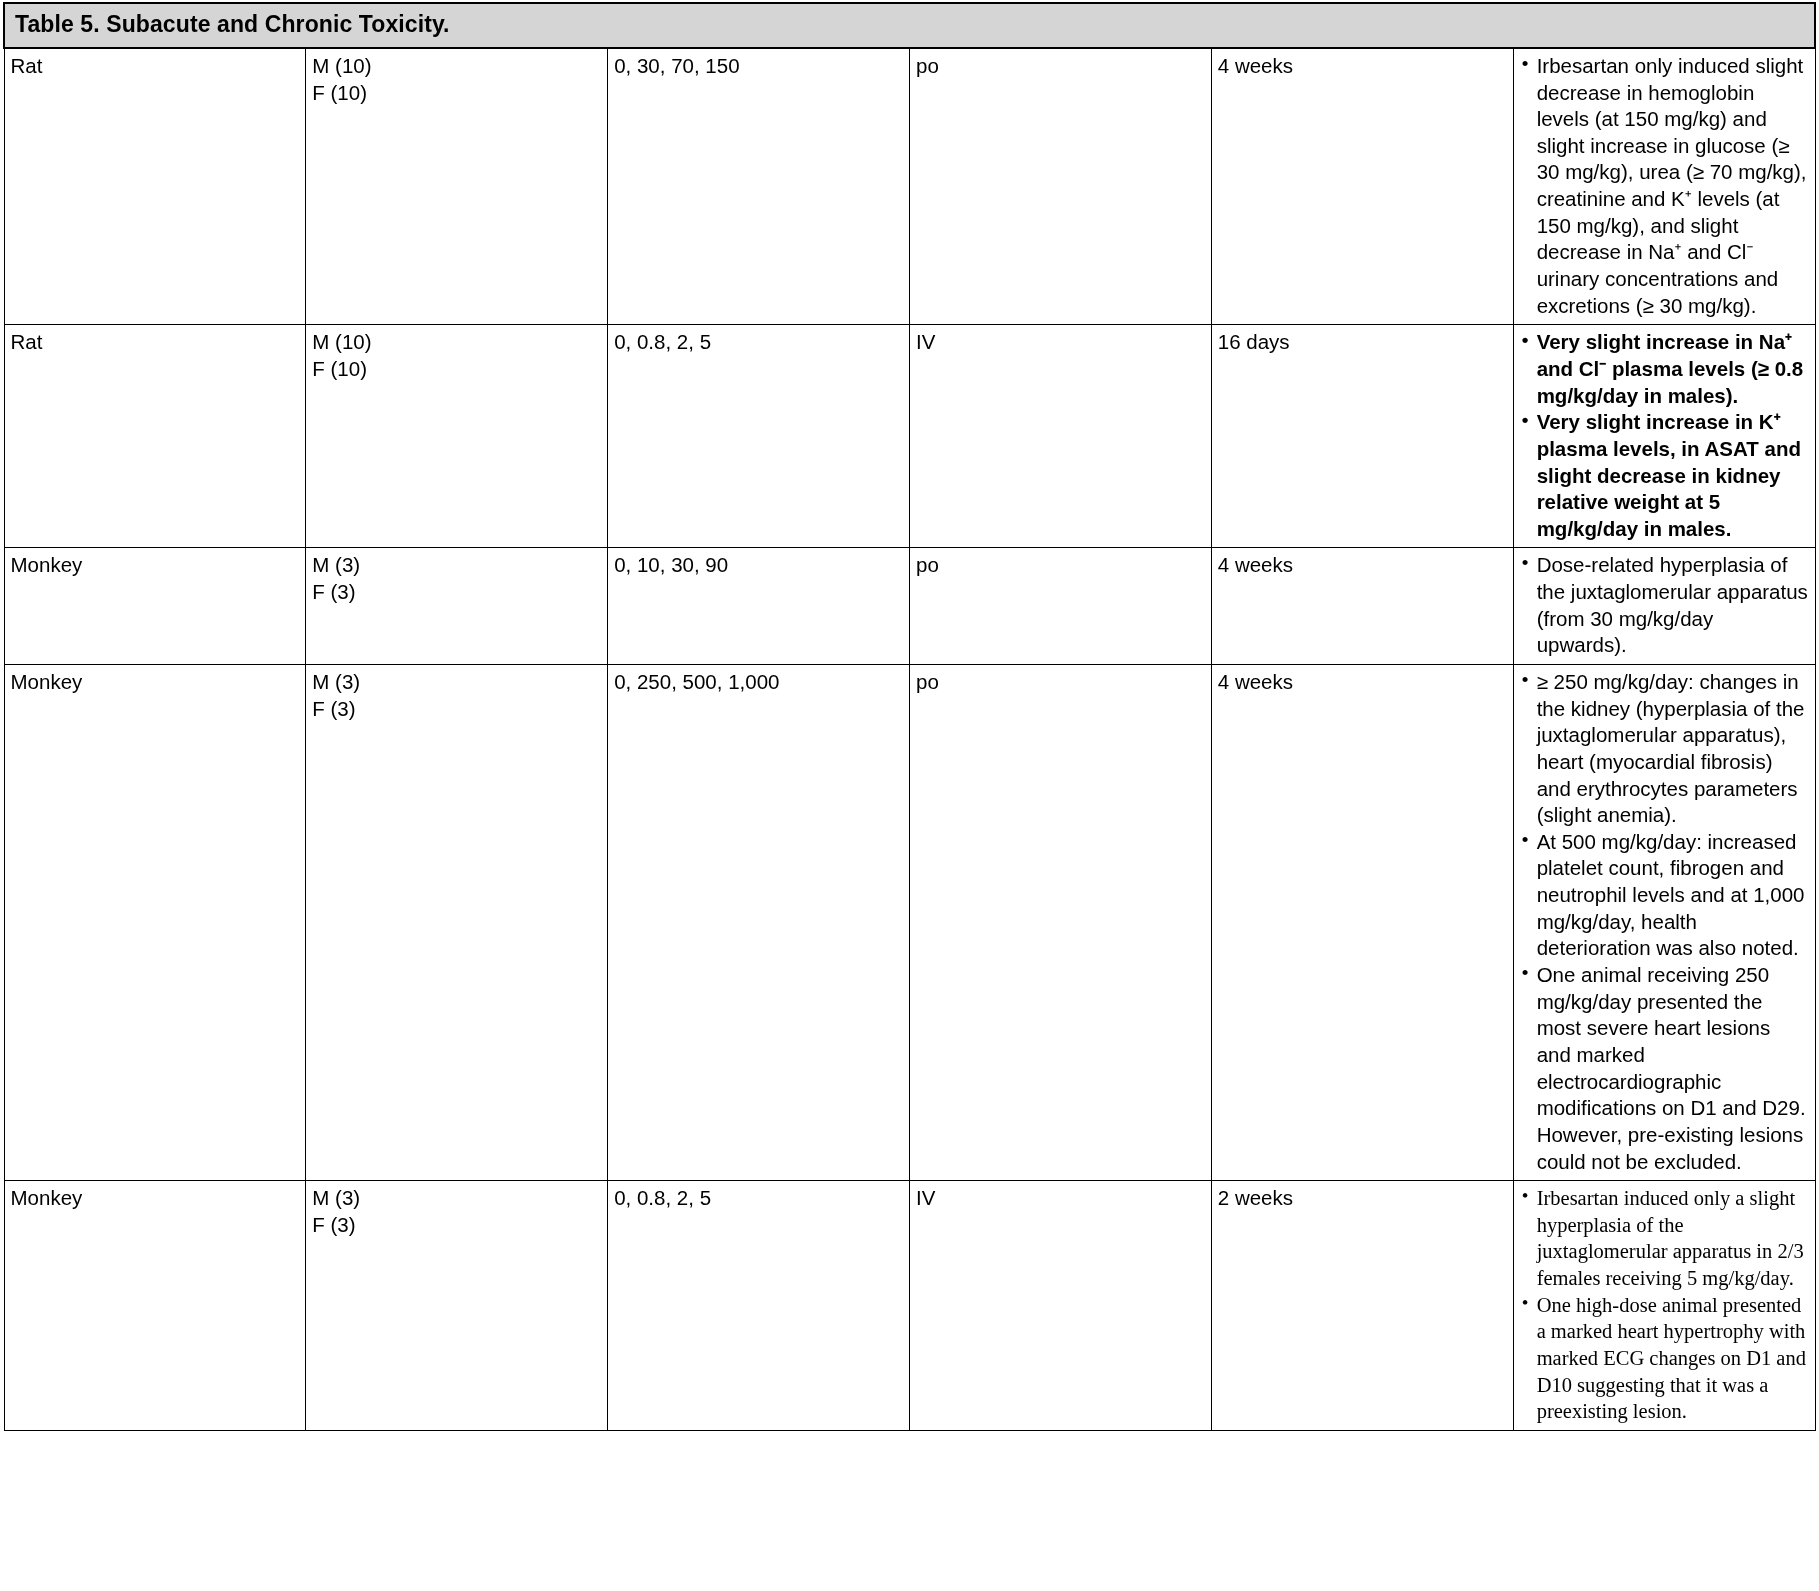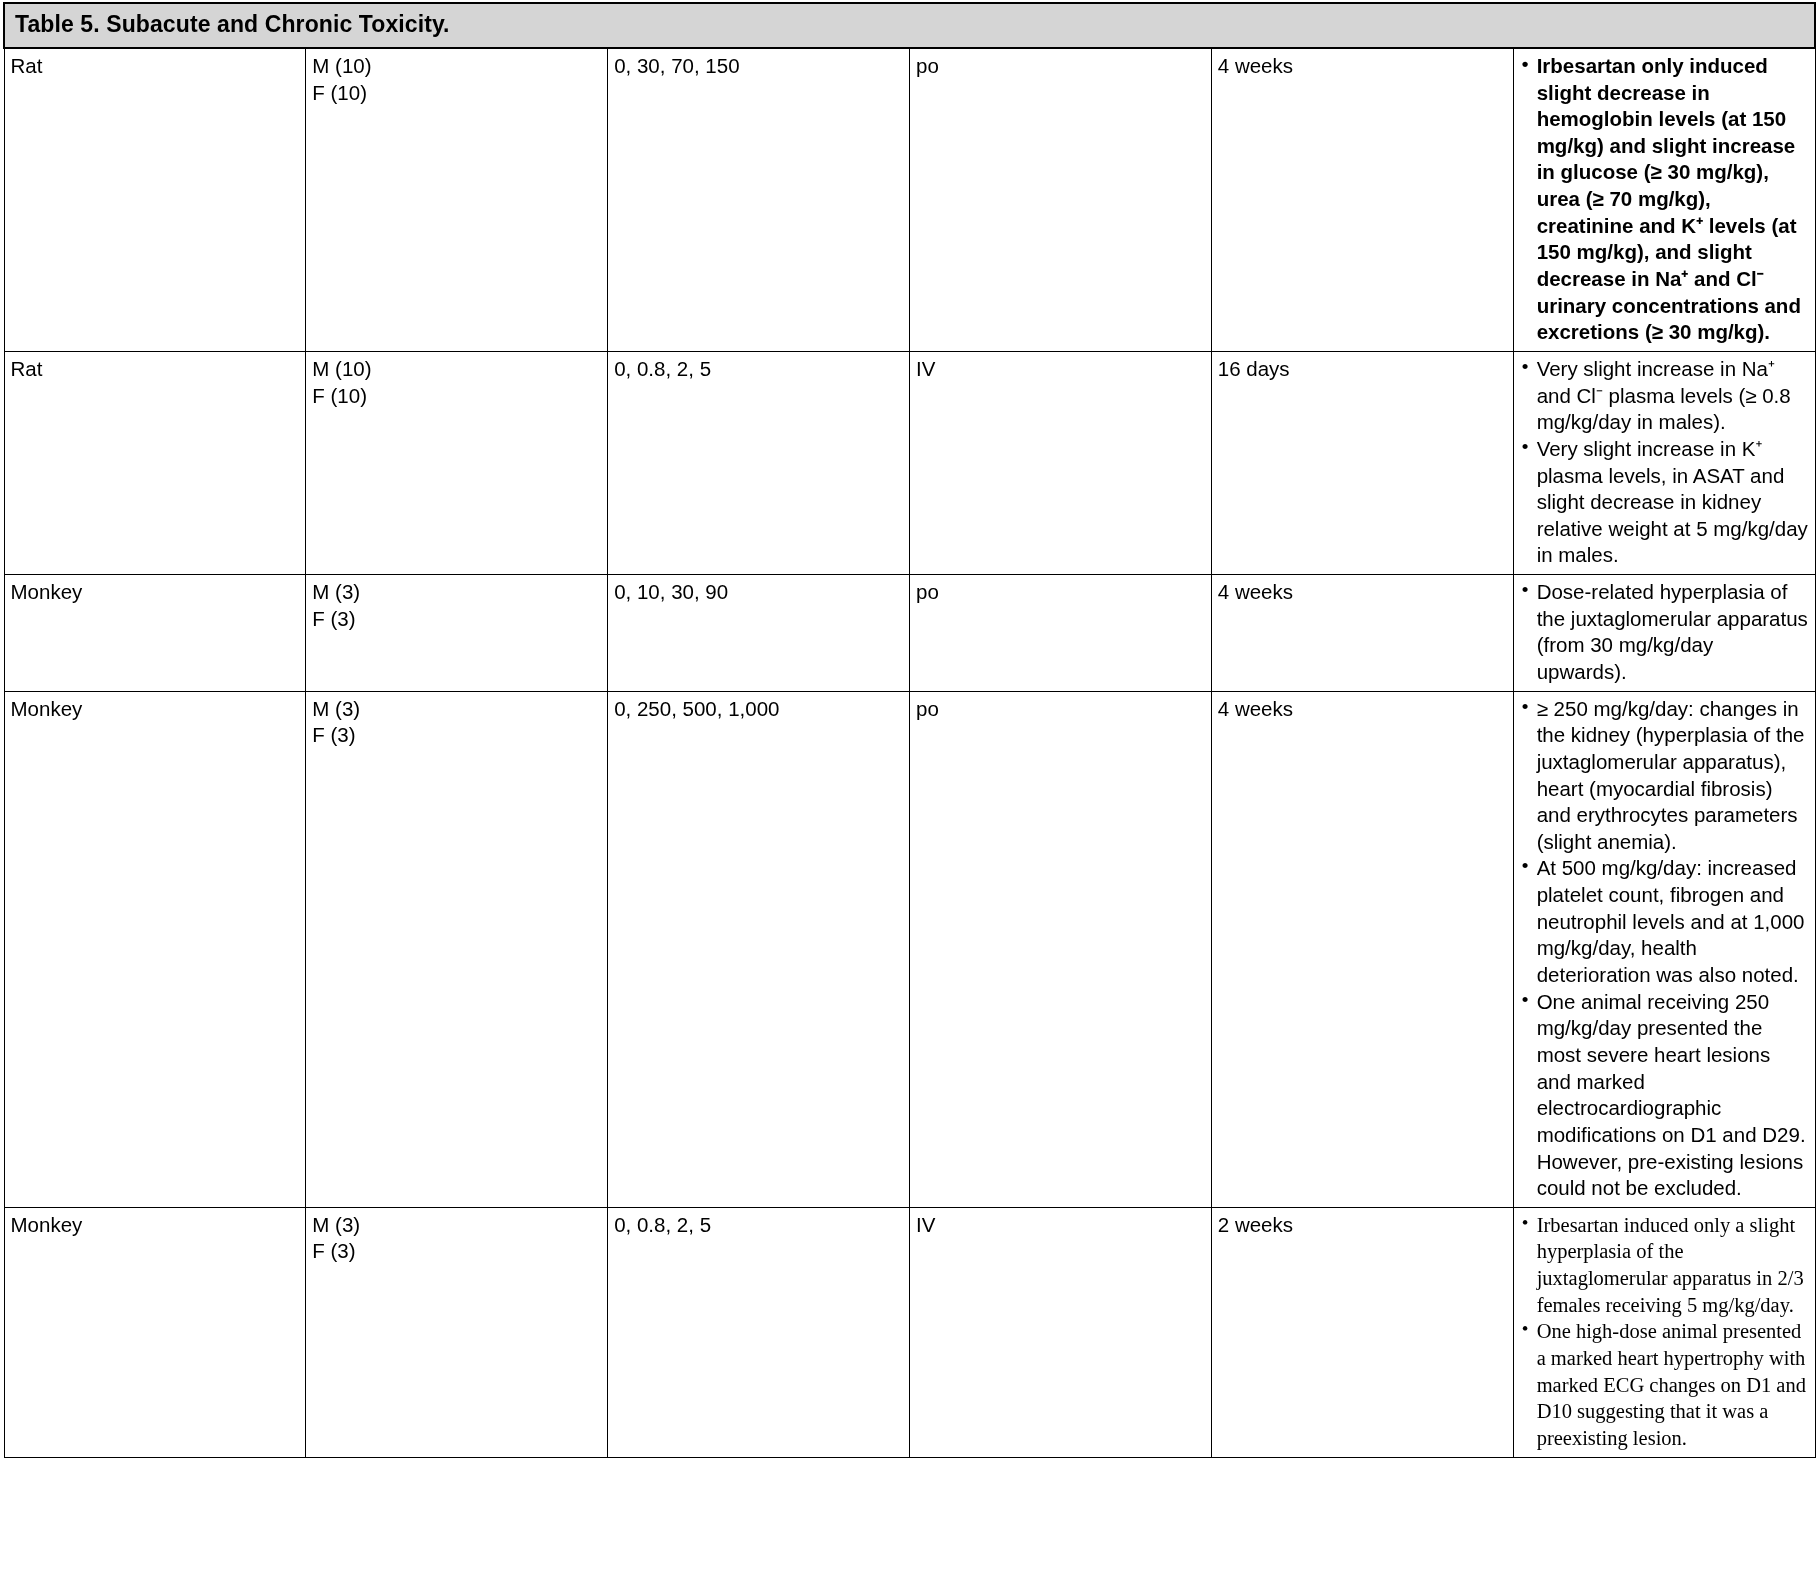--- a/index.html
+++ b/index.html
@@ -121,7 +121,7 @@
           <td class="c-time">
             <span class="line">4 weeks</span>
           </td>
-          <td class="c-effects" style="height: 95px; font-weight: bold;">
+          <td class="c-effects" style="height: 95px;">
             <ul class="fx">
               <li>Irbesartan only induced slight decrease in hemoglobin levels (at 150 mg/kg) and slight increase in glucose (≥ 30 mg/kg), urea (≥ 70 mg/kg), creatinine and K⁺ levels (at 150 mg/kg), and slight decrease in Na⁺ and Cl⁻ urinary concentrations and excretions (≥ 30 mg/kg).</li>
             </ul>

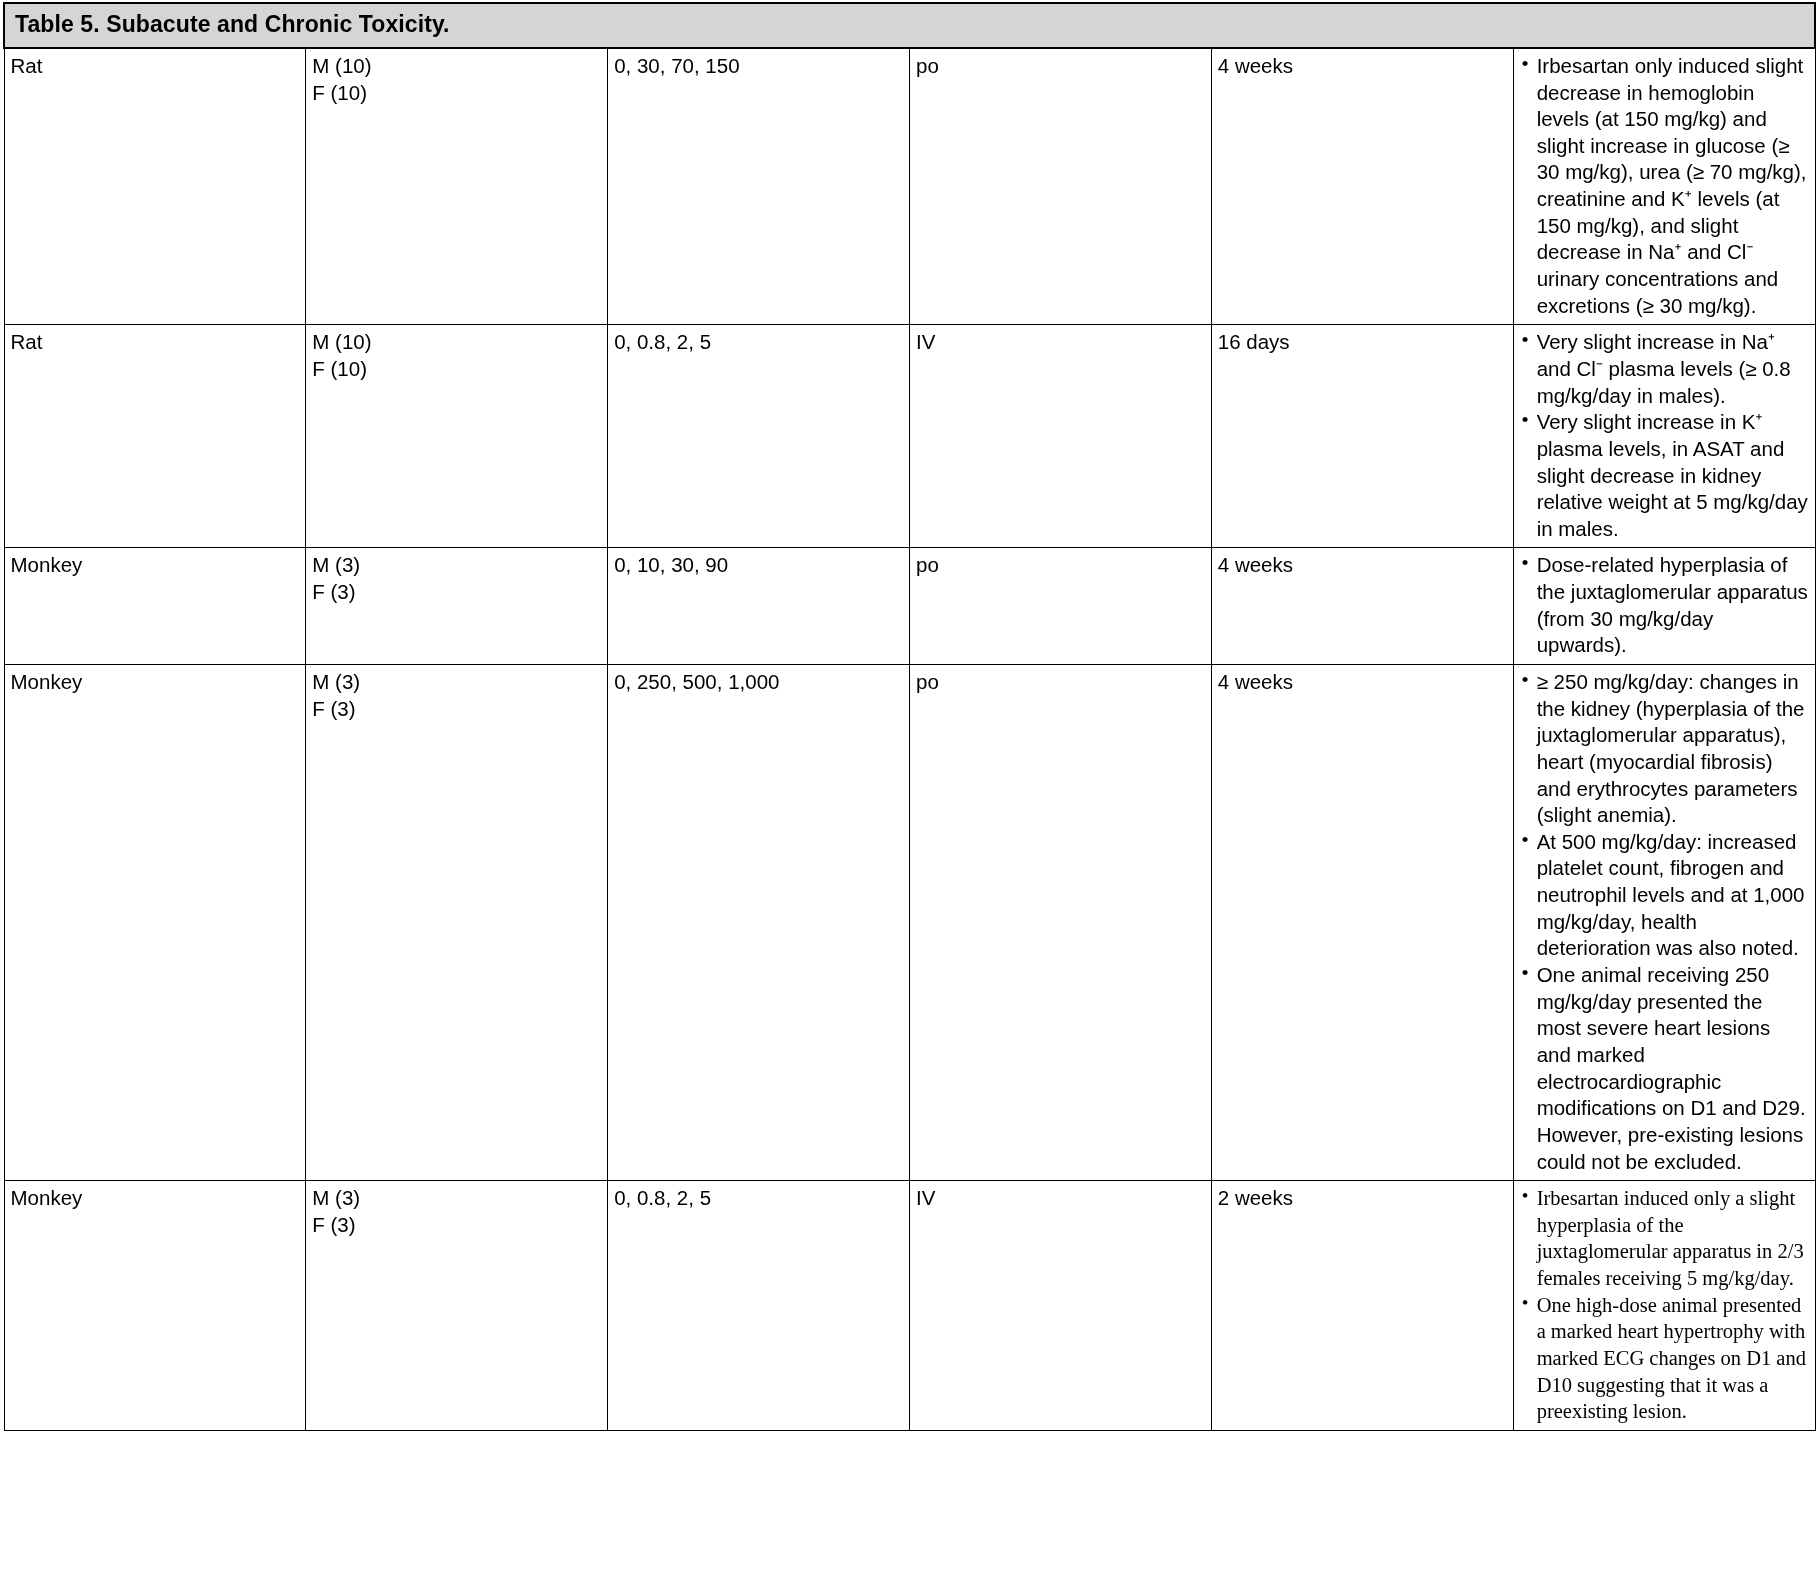--- a/index.html
+++ b/index.html
@@ -144,7 +144,7 @@
           <td class="c-time">
             <span class="line">16 days</span>
           </td>
-          <td class="c-effects" style="height: 76px;">
+          <td class="c-effects" style="height: 76px; font-weight: bold;">
             <ul class="fx">
               <li>Very slight increase in Na⁺ and Cl⁻ plasma levels (≥ 0.8 mg/kg/day in males).</li>
               <li>Very slight increase in K⁺ plasma levels, in ASAT and slight decrease in kidney relative weight at 5 mg/kg/day in males.</li>

